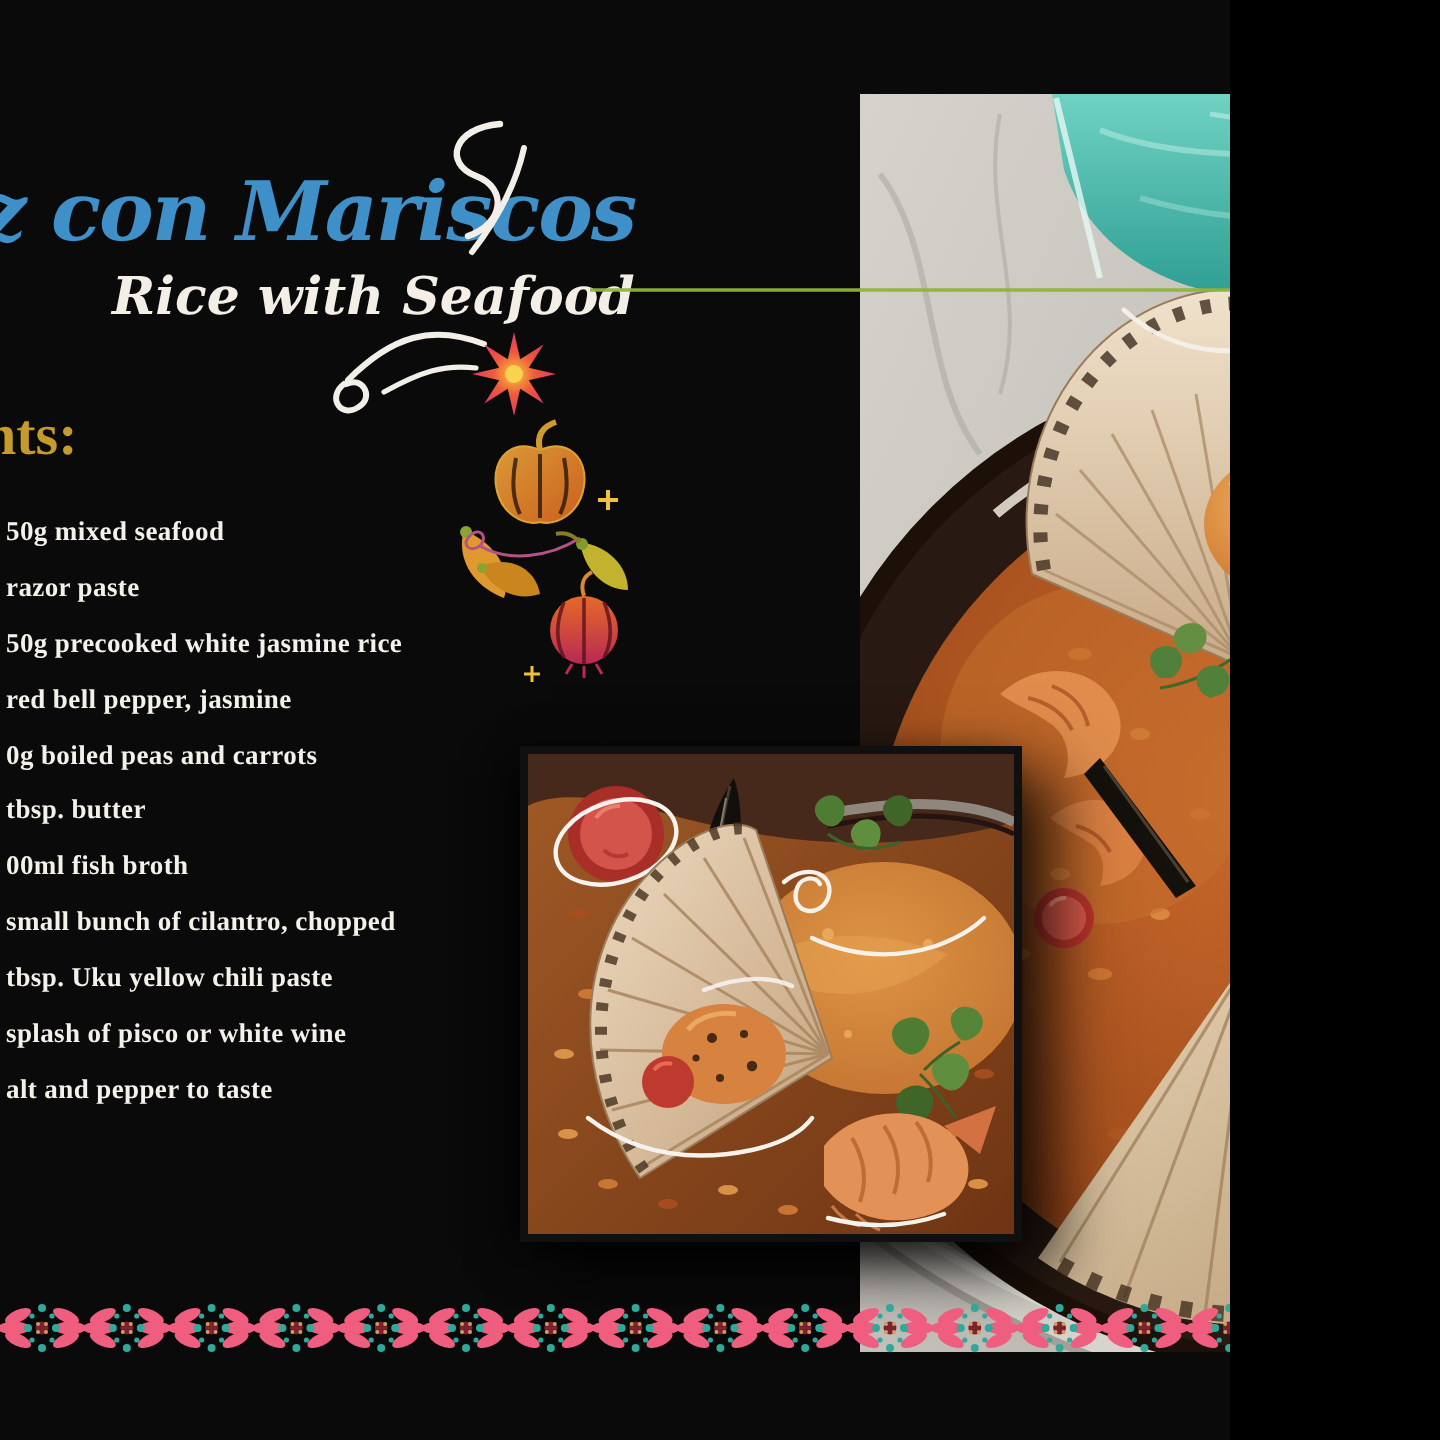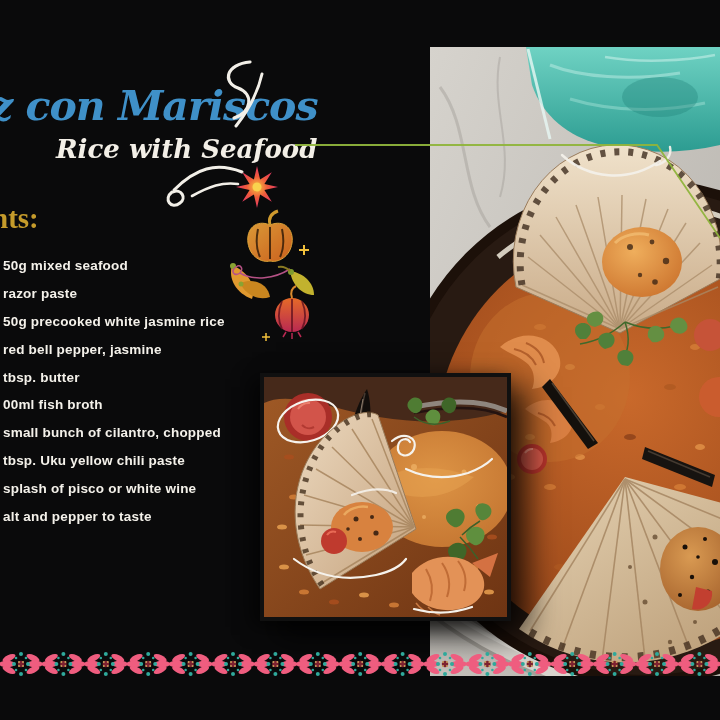--- a/index.html
+++ b/index.html
@@ -4,7 +4,7 @@
 <style>
   html,body{margin:0;padding:0;background:#000;}
   .stage{
-    position:relative;width:720px;height:720px;overflow:hidden;
+    position:relative;width:615px;height:720px;overflow:hidden;
     background:var(--bg,#0a0a0b);
     font-family:"Liberation Sans",sans-serif;
   }

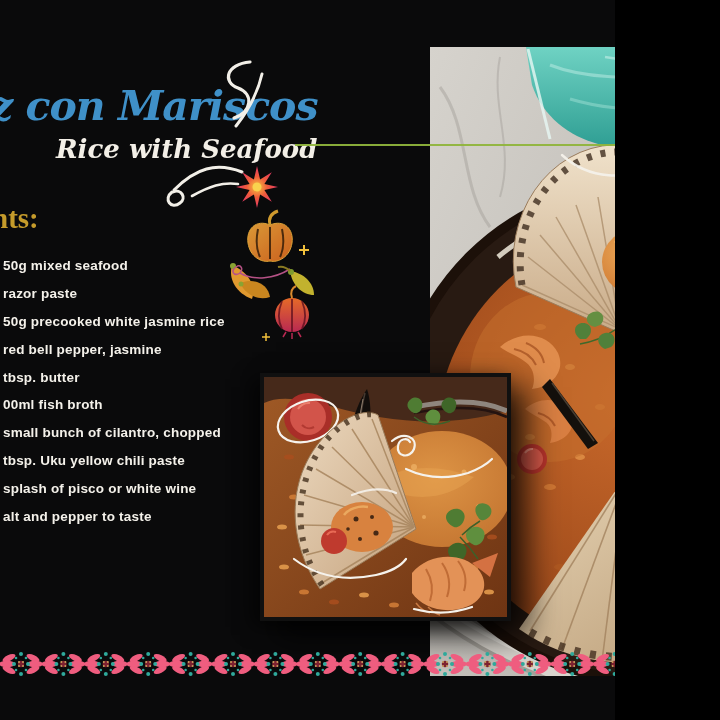--- a/index.html
+++ b/index.html
@@ -36,6 +36,7 @@
   .ing-list{
     position:absolute;left:3px;top:252px;z-index:4;margin:0;padding:0;list-style:none;
     width:420px;
+    font-family:Liberation Serif, serif;
   }
   .ing-list li{
     height:27.9px;line-height:27.9px;white-space:nowrap;

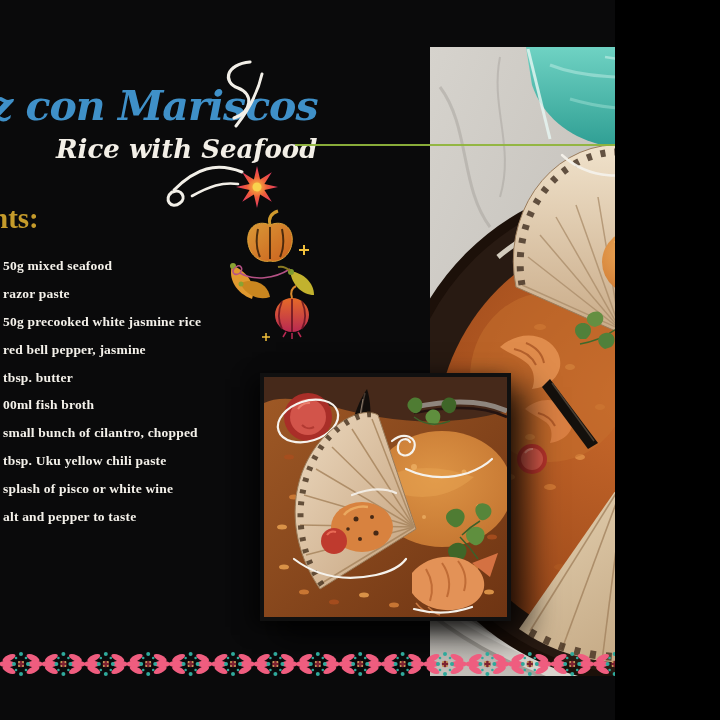--- a/index.html
+++ b/index.html
@@ -389,6 +389,7 @@
       <li>razor paste</li>
       <li>50g precooked white jasmine rice</li>
       <li>red bell pepper, jasmine</li>
+      <li>0g boiled peas and carrots</li>
       <li>tbsp. butter</li>
       <li>00ml fish broth</li>
       <li>small bunch of cilantro, chopped</li>

